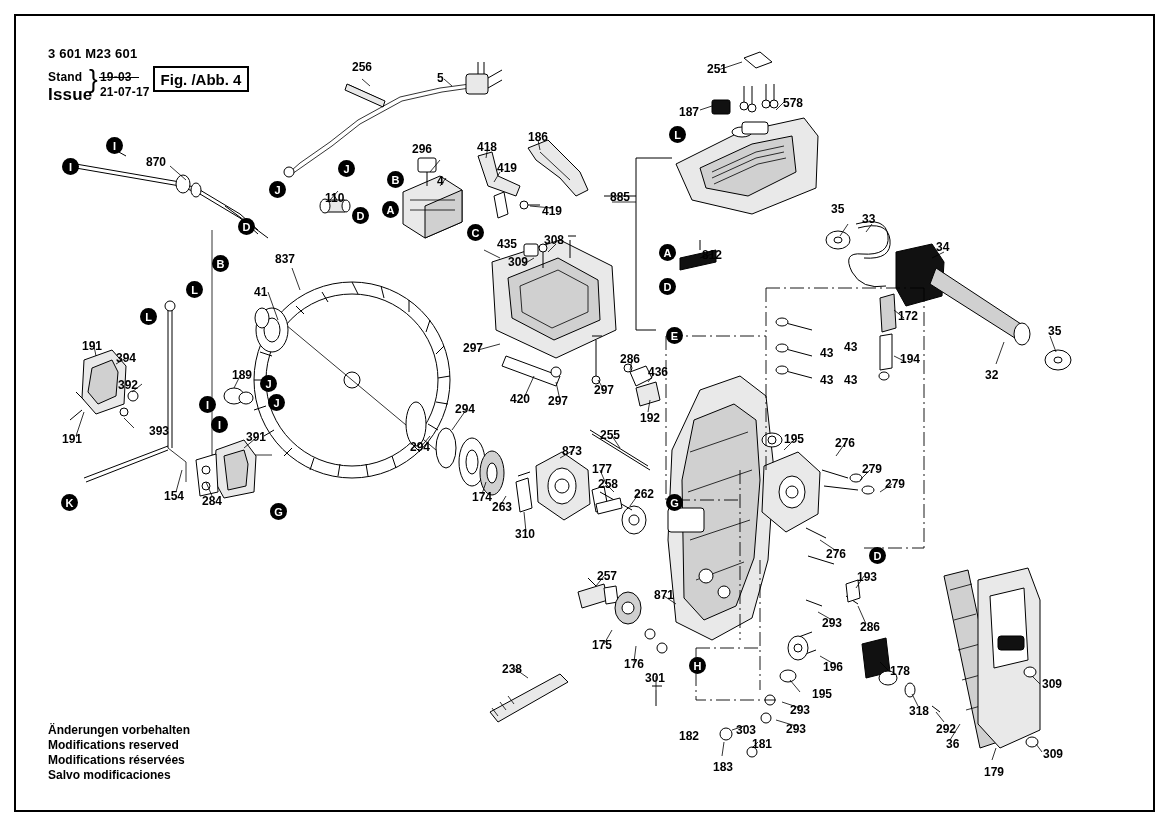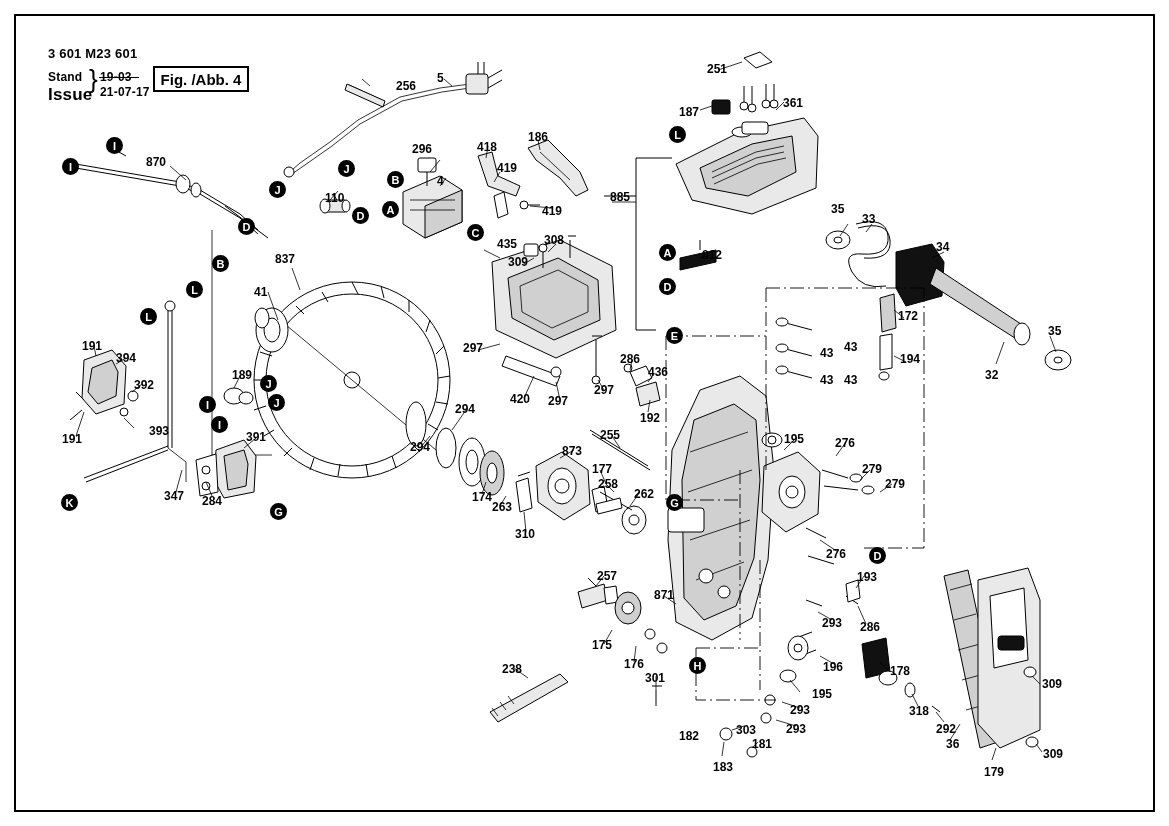--- a/index.html
+++ b/index.html
@@ -363,7 +363,7 @@
   </svg>
 
   <div id="callout-layer">
-      <div class="lbl" style="left: 352px; top: 79px; margin-left: 44px;">256</div>
+      <div class="lbl" style="left: 352px; top: 60px;">256</div>
       <div class="lbl" style="left: 437px; top: 71px;">5</div>
       <div class="lbl" style="left: 707px; top: 62px;">251</div>
       <div class="lbl" style="left: 679px; top: 105px;">187</div>

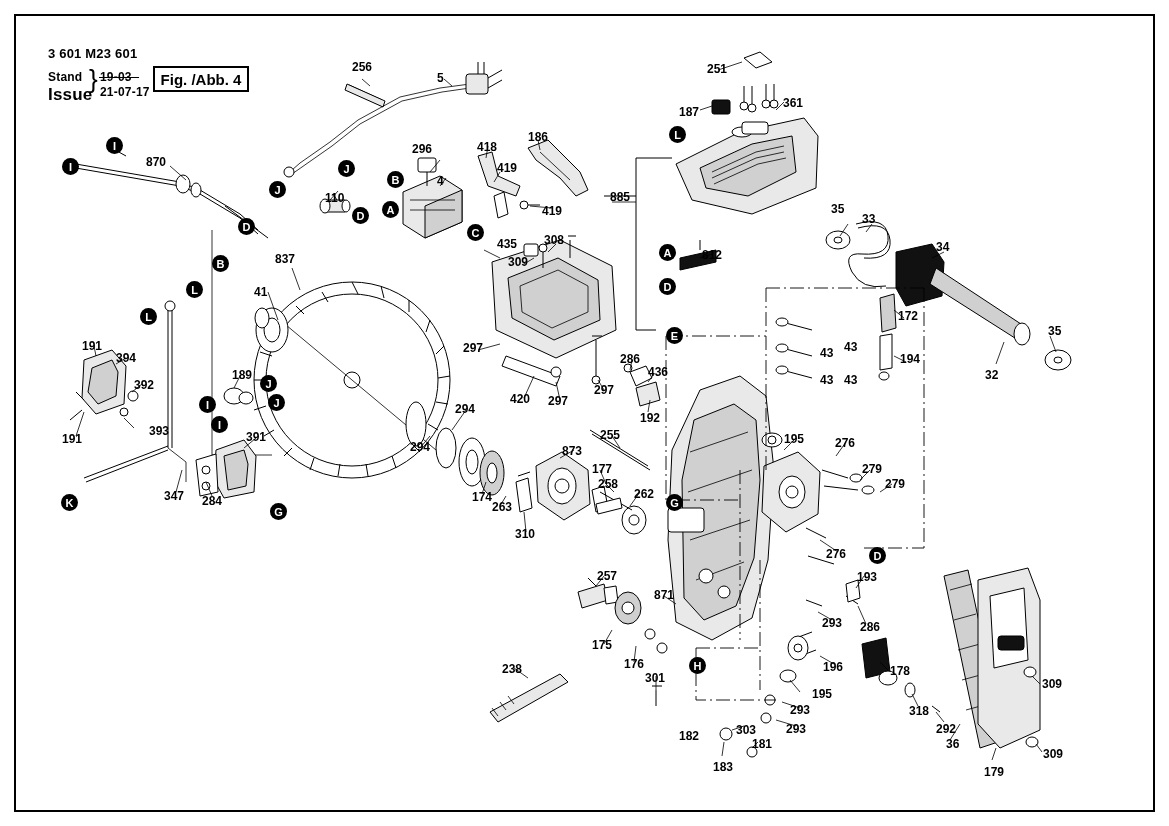--- a/index.html
+++ b/index.html
@@ -367,7 +367,7 @@
       <div class="lbl" style="left: 437px; top: 71px;">5</div>
       <div class="lbl" style="left: 707px; top: 62px;">251</div>
       <div class="lbl" style="left: 679px; top: 105px;">187</div>
-      <div class="lbl" style="left: 783px; top: 96px;">361</div>
+      <div class="lbl" style="left: 783px; top: 96px;">578</div>
       <div class="lbl" style="left: 146px; top: 155px;">870</div>
       <div class="lbl" style="left: 412px; top: 142px;">296</div>
       <div class="lbl" style="left: 477px; top: 140px;">418</div>

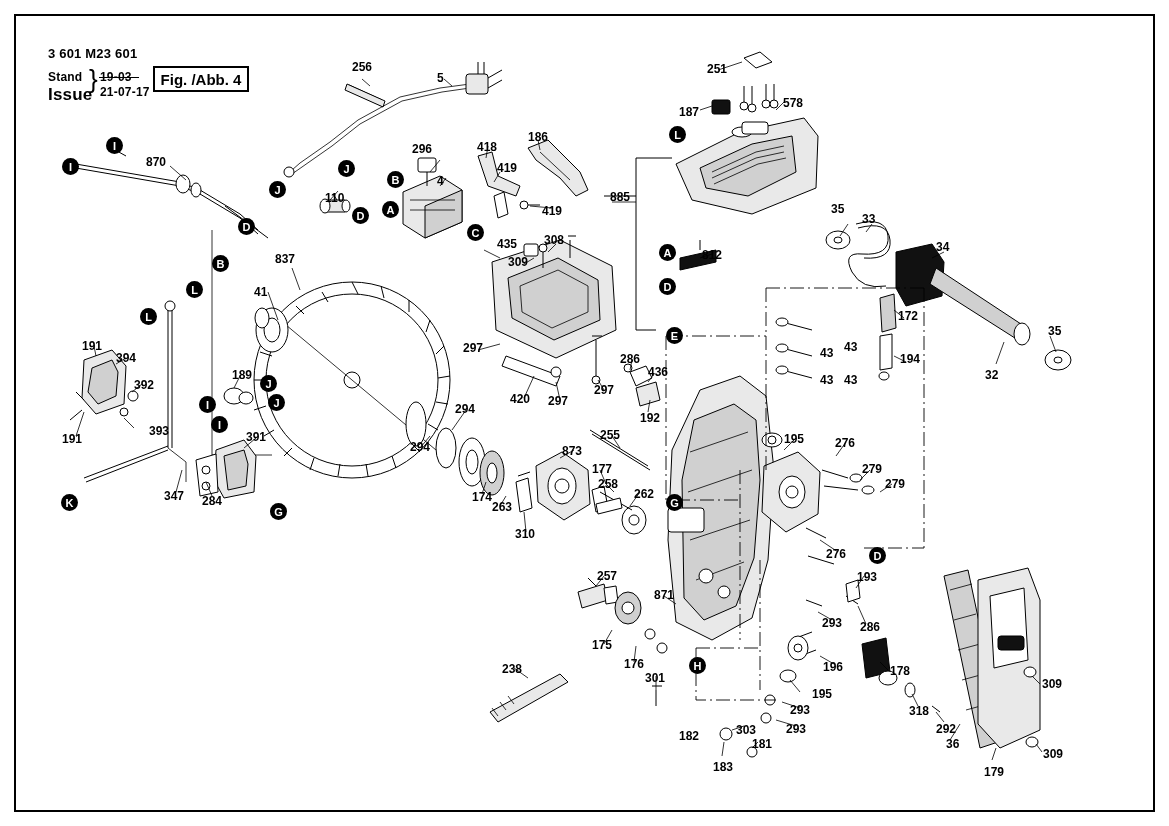--- a/index.html
+++ b/index.html
@@ -403,7 +403,7 @@
       <div class="lbl" style="left: 640px; top: 411px;">192</div>
       <div class="lbl" style="left: 82px; top: 339px;">191</div>
       <div class="lbl" style="left: 116px; top: 351px;">394</div>
-      <div class="lbl" style="left: 134px; top: 378px;">392</div>
+      <div class="lbl" style="left: 118px; top: 378px;">392</div>
       <div class="lbl" style="left: 232px; top: 368px;">189</div>
       <div class="lbl" style="left: 124px; top: 424px; margin-left: 25px;">393</div>
       <div class="lbl" style="left: 62px; top: 432px;">191</div>

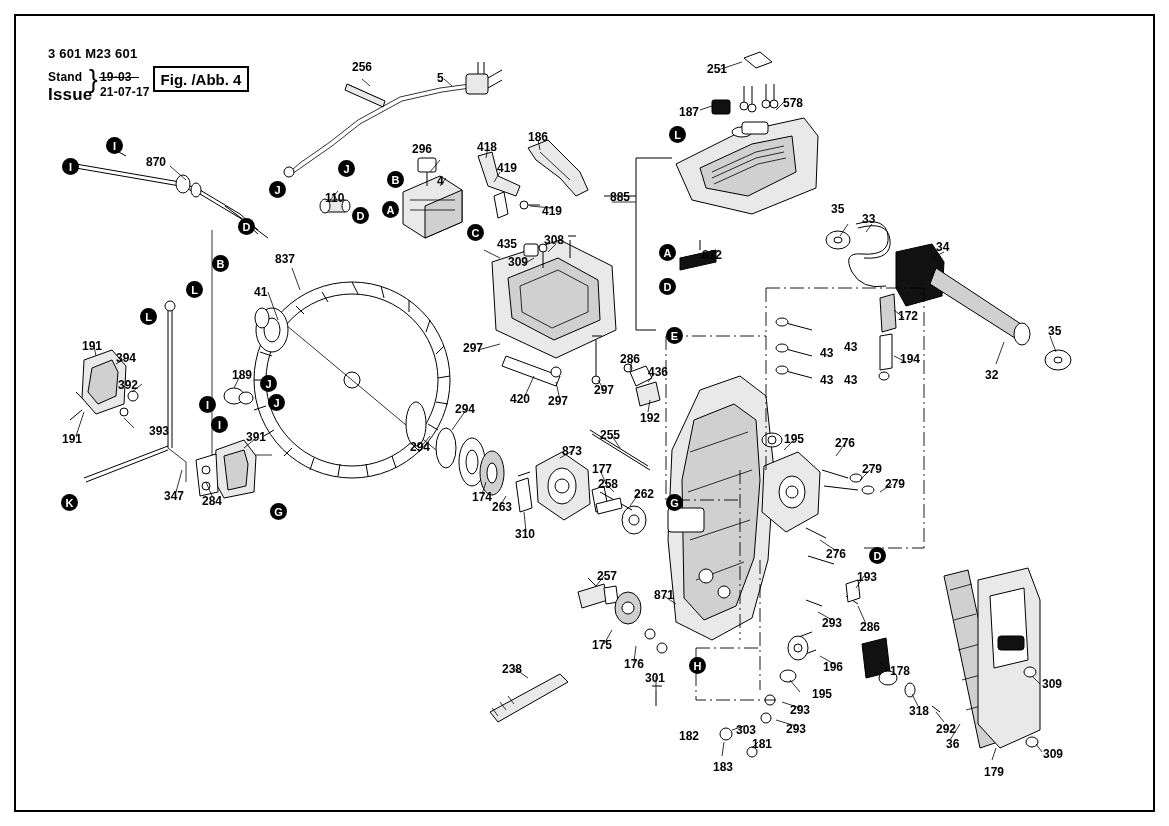--- a/index.html
+++ b/index.html
@@ -422,7 +422,7 @@
       <div class="lbl" style="left: 472px; top: 490px;">174</div>
       <div class="lbl" style="left: 492px; top: 500px;">263</div>
       <div class="lbl" style="left: 515px; top: 527px;">310</div>
-      <div class="lbl" style="left: 164px; top: 489px;">347</div>
+      <div class="lbl" style="left: 164px; top: 489px;">154</div>
       <div class="lbl" style="left: 202px; top: 494px;">284</div>
       <div class="lbl" style="left: 826px; top: 547px;">276</div>
       <div class="lbl" style="left: 857px; top: 570px;">193</div>

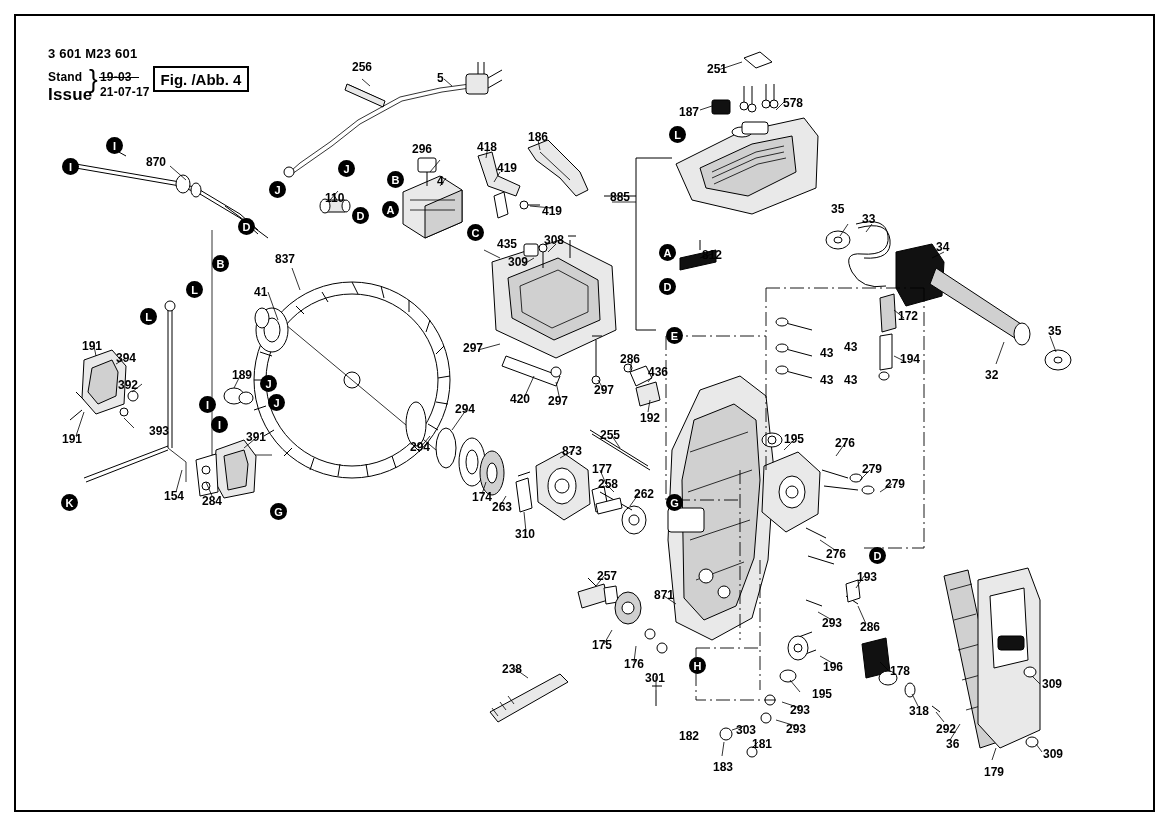--- a/index.html
+++ b/index.html
@@ -478,6 +478,12 @@
       <div class="blt" style="left: 689px; top: 657px;">H</div>
     </div>
 
+  <div id="footer">
+    <div>Änderungen vorbehalten</div>
+    <div>Modifications reserved</div>
+    <div>Modifications réservées</div>
+    <div>Salvo modificaciones</div>
+  </div>
 </div>
 
 </body></html>

